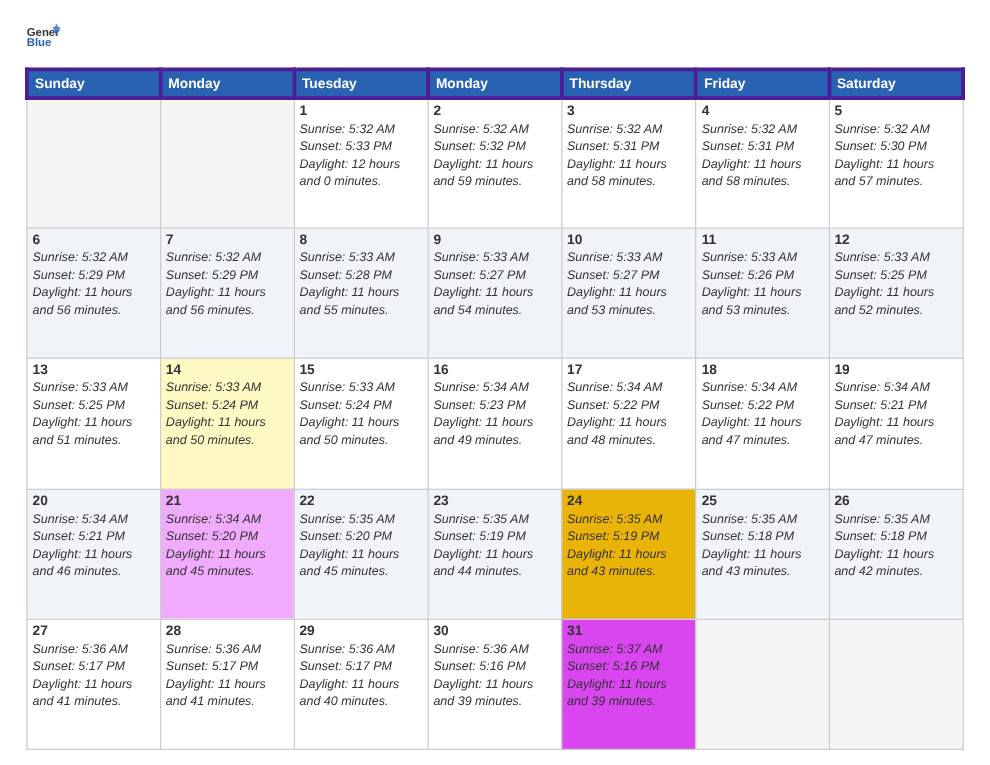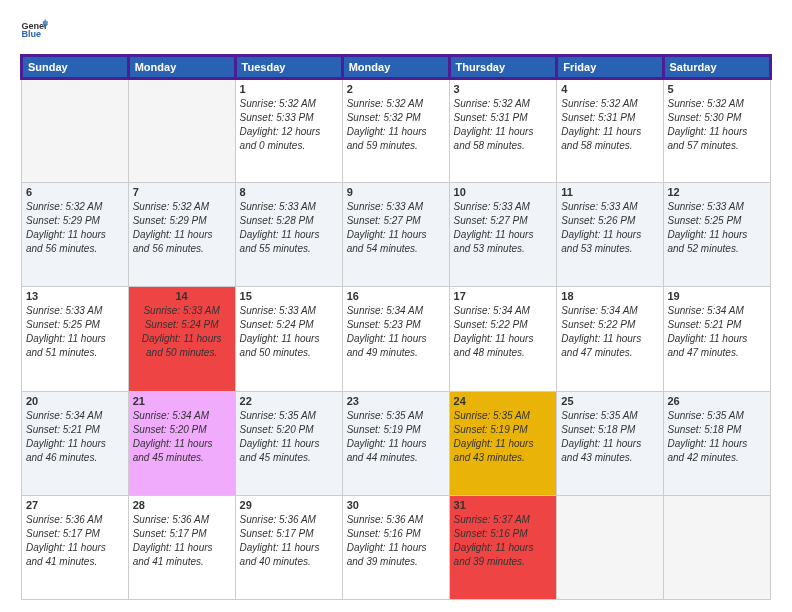--- a/index.html
+++ b/index.html
@@ -224,7 +224,7 @@
 Daylight: 11 hours
 and 51 minutes.</div>
           </td>
-          <td style="background: #ef4444; text-align: center;">
+          <td style="background: #fef9c3;">
             <span class="day-num">14</span>
             <div class="cell-info" style="white-space: pre-line;">Sunrise: 5:33 AM
 Sunset: 5:24 PM

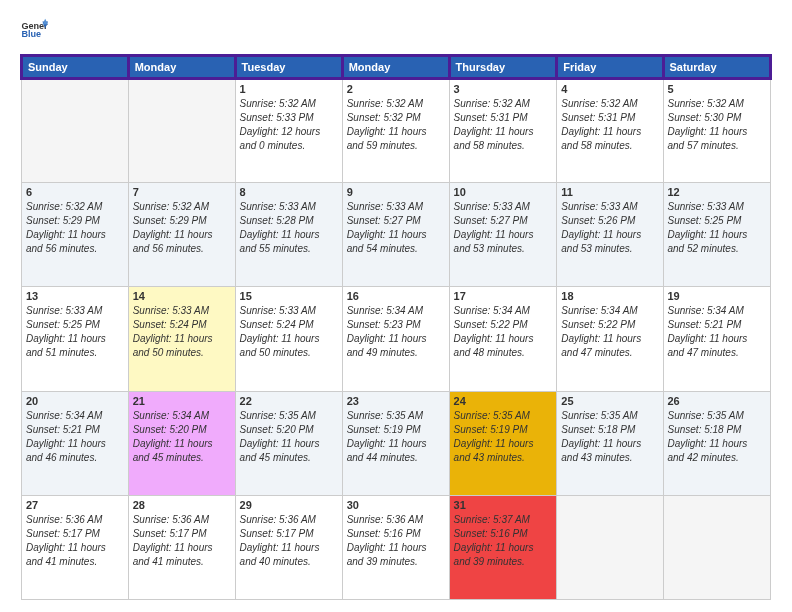--- a/index.html
+++ b/index.html
@@ -347,7 +347,7 @@
 Daylight: 11 hours
 and 39 minutes.</div>
           </td>
-          <td style="background: #ef4444;">
+          <td style="background: #d946ef;">
             <span class="day-num">31</span>
             <div class="cell-info" style="white-space: pre-line;">Sunrise: 5:37 AM
 Sunset: 5:16 PM

